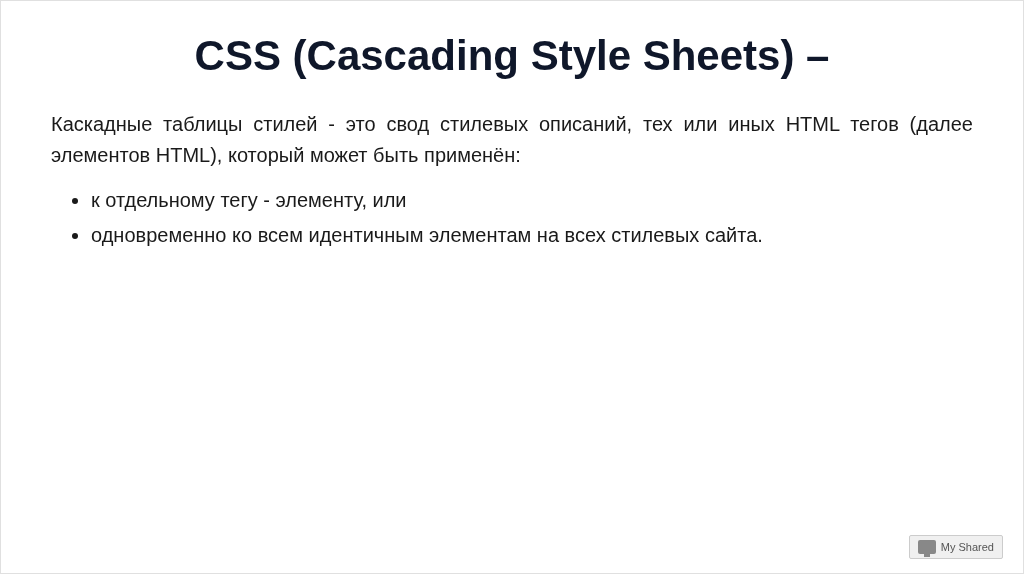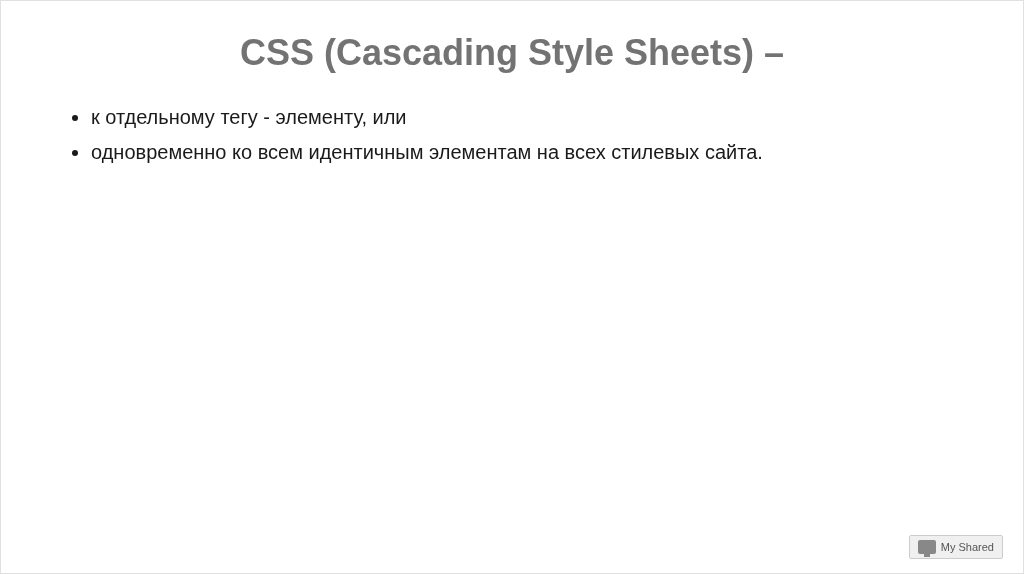--- a/index.html
+++ b/index.html
@@ -31,9 +31,9 @@
     }
 
     .slide-title {
-      font-size: 36px;
+      font-size: 42px;
       font-weight: bold;
-      color: #737373;
+      color: #0f172a;
       text-align: center;
       margin-bottom: 28px;
       line-height: 1.2;

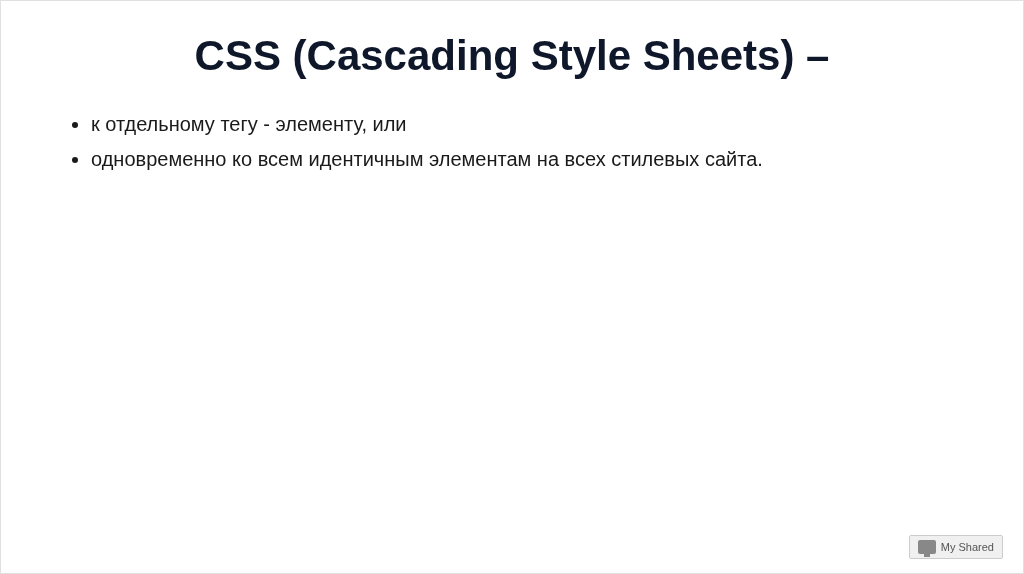--- a/index.html
+++ b/index.html
@@ -105,6 +105,7 @@
   <h1 class="slide-title">CSS (Cascading Style Sheets)&nbsp;–</h1>
 
   <div class="slide-body">
+    <p>Каскадные таблицы стилей - это свод стилевых описаний, тех или иных HTML тегов (далее элементов HTML), который может быть применён:</p>
 
     <ul>
       <li>к отдельному тегу - элементу, или</li>

